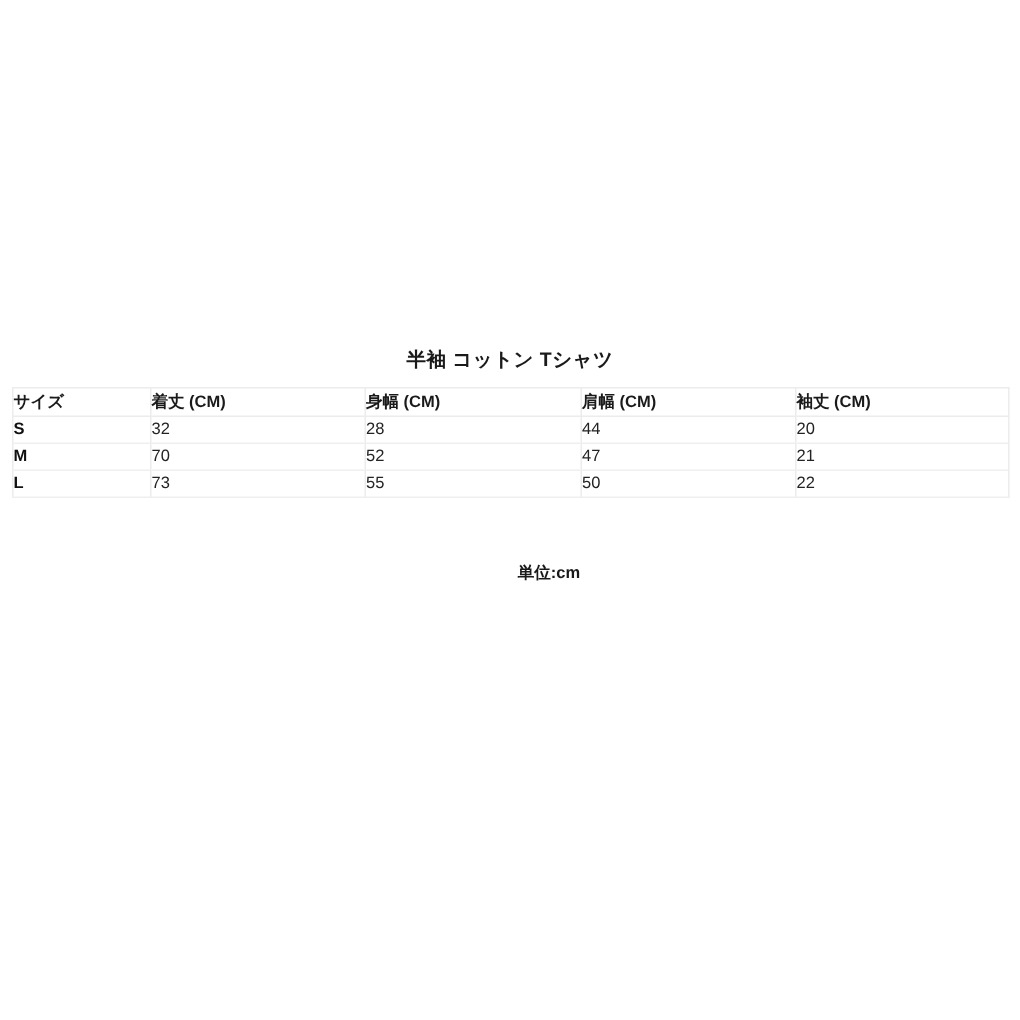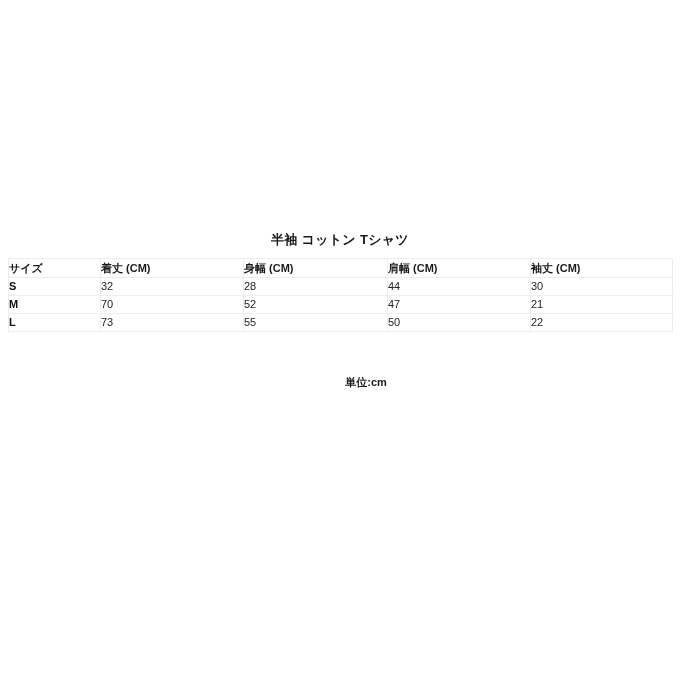--- a/index.html
+++ b/index.html
@@ -130,7 +130,7 @@
           <td>32</td>
           <td>28</td>
           <td>44</td>
-          <td>30</td>
+          <td>20</td>
         </tr>
         <tr>
           <td class="size-cell">M</td>

